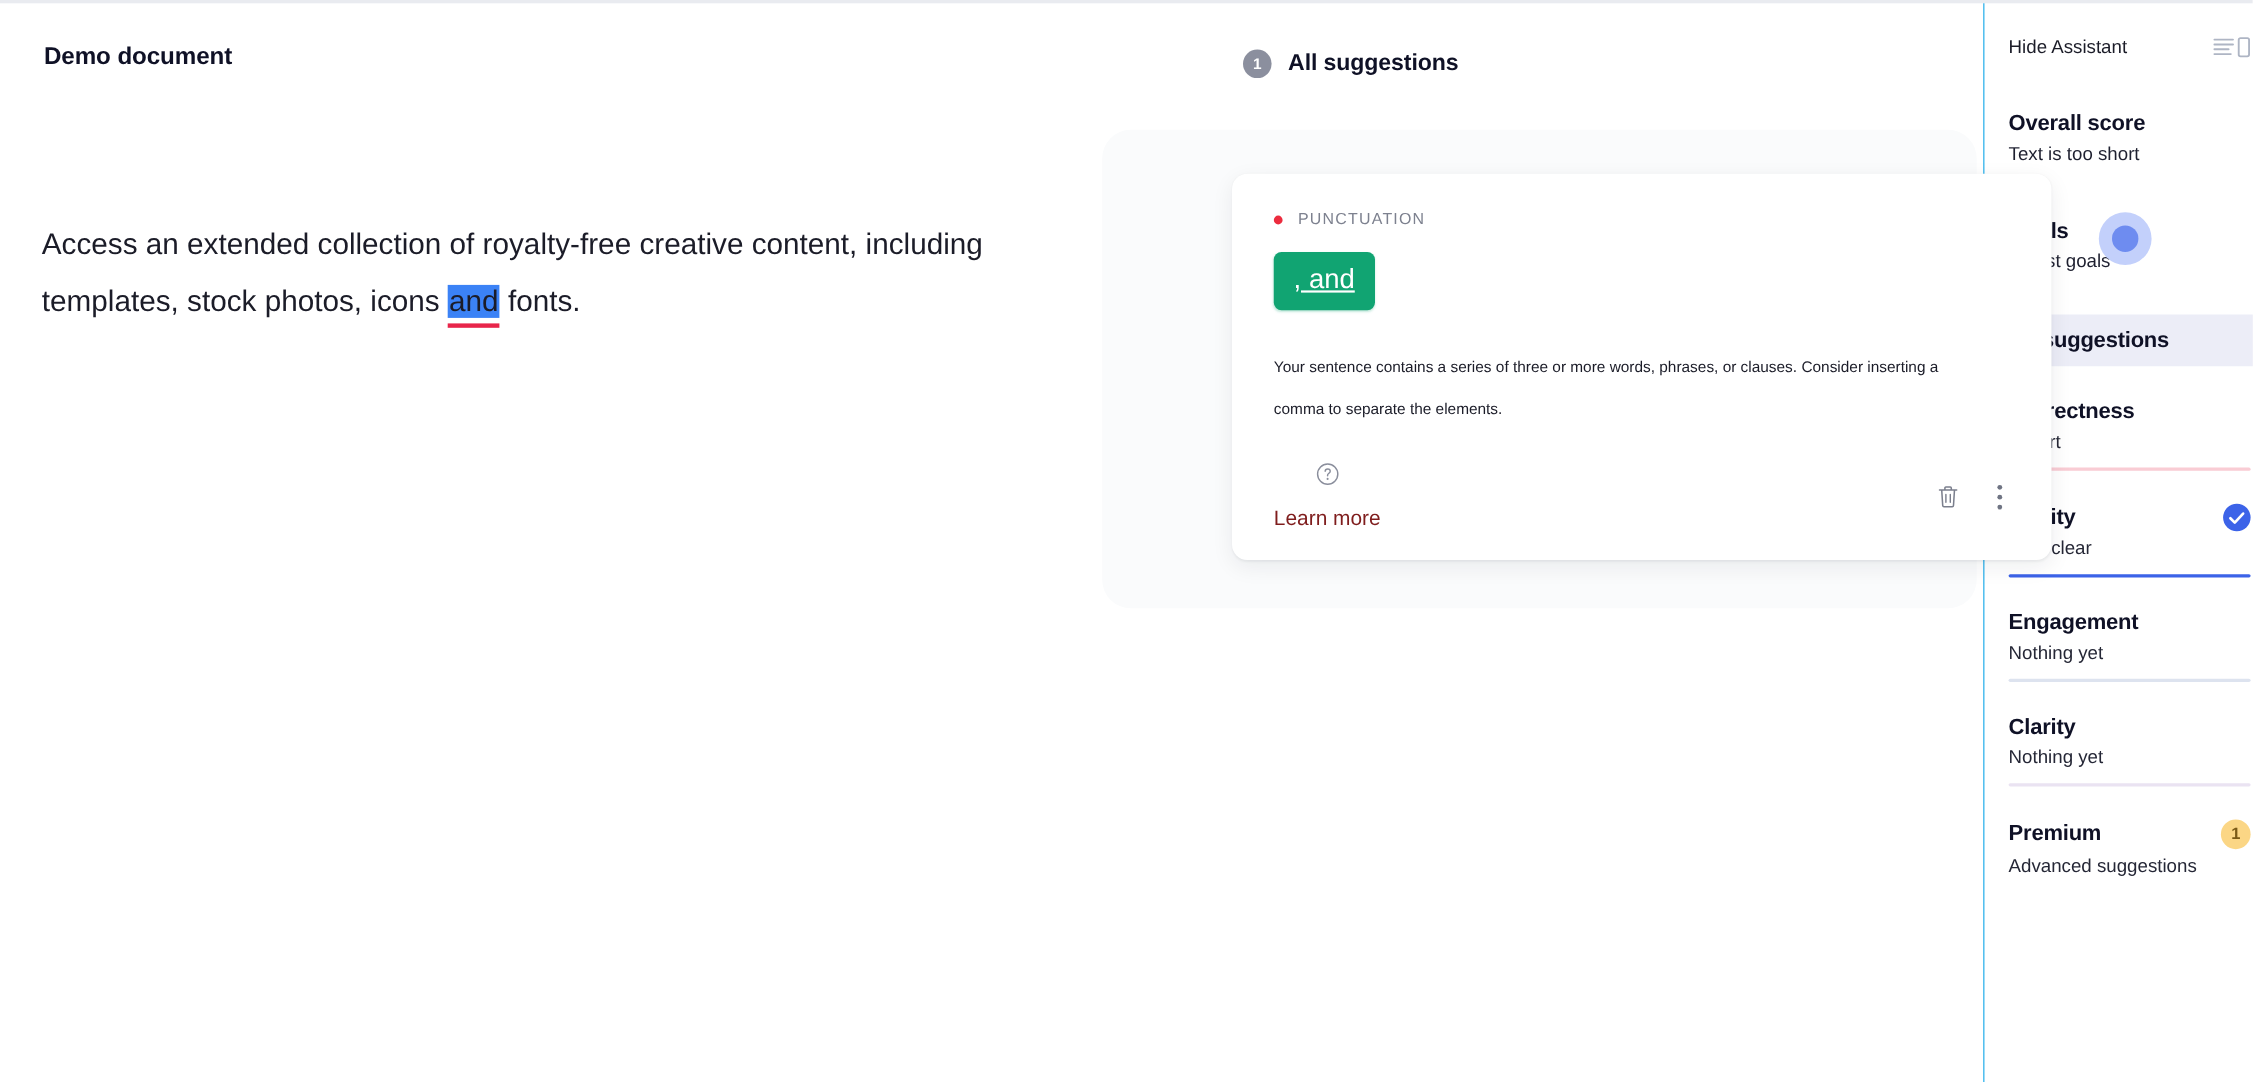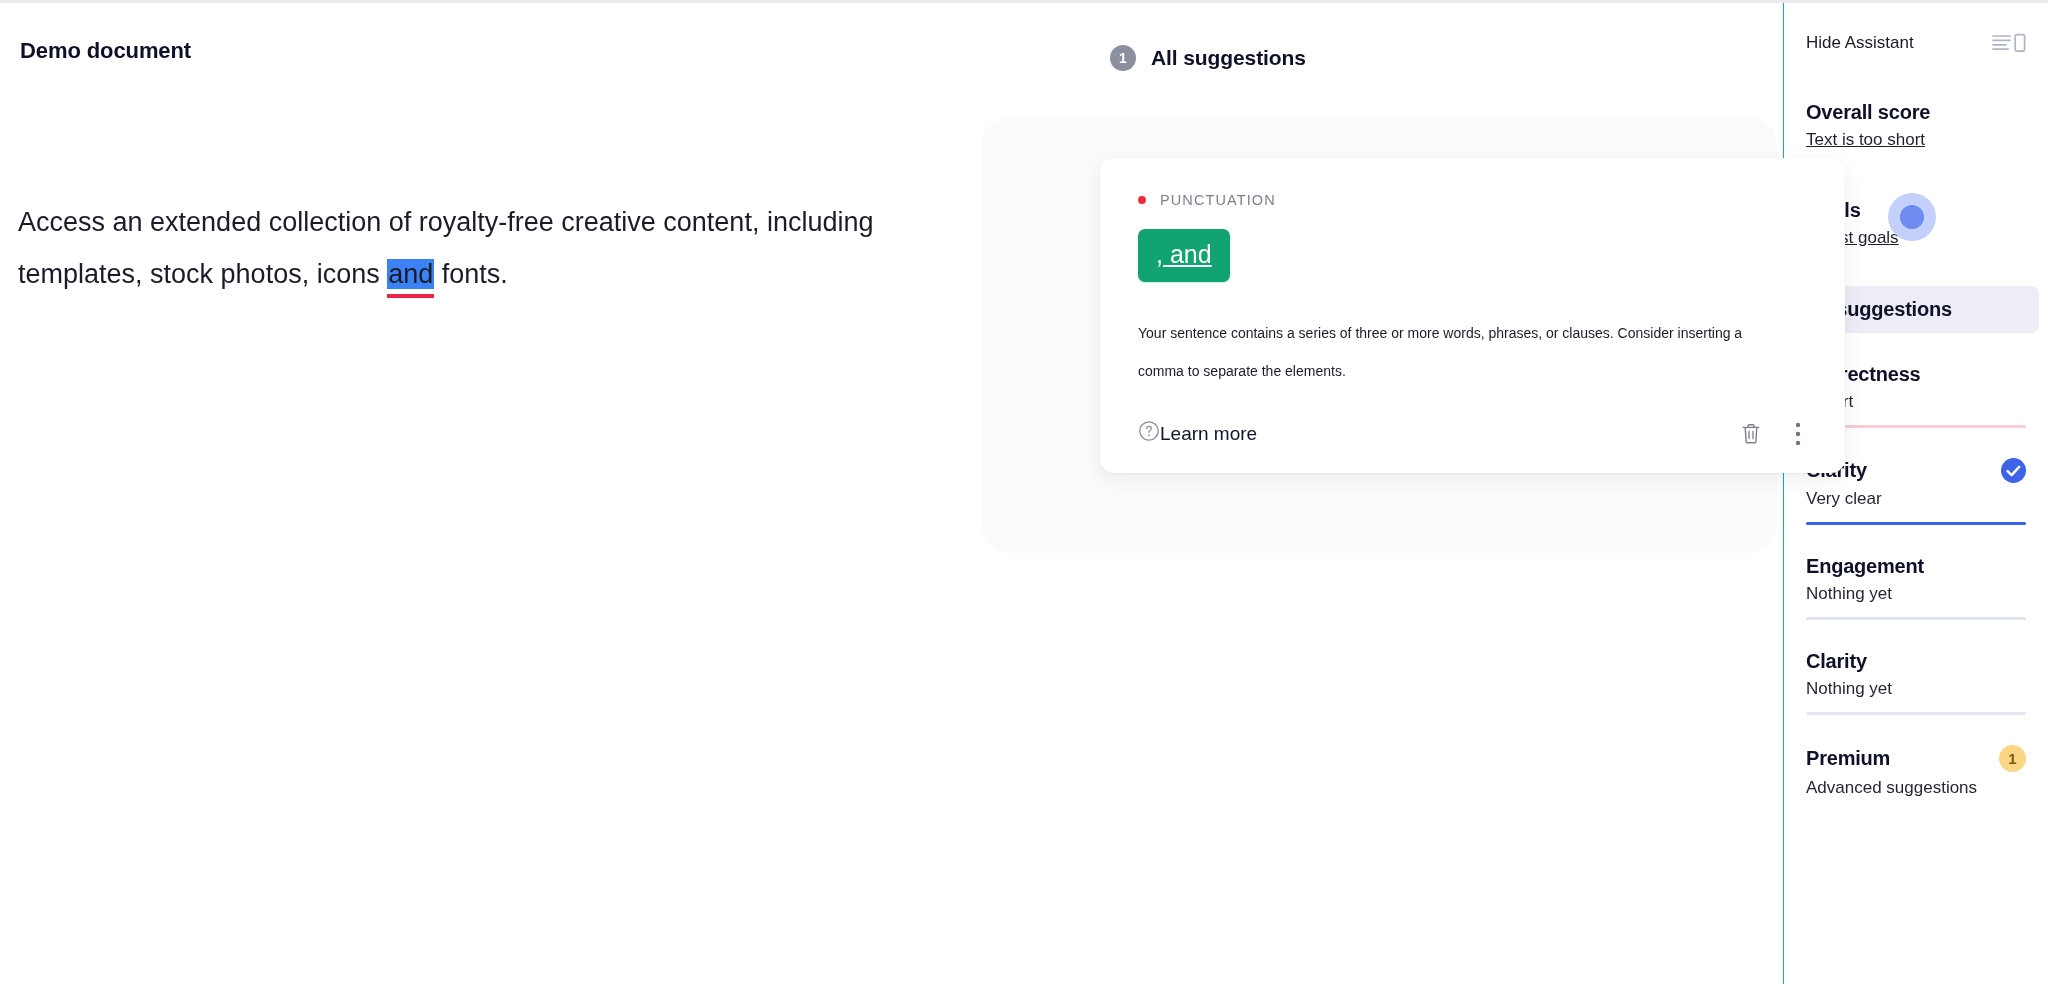--- a/index.html
+++ b/index.html
@@ -40,6 +40,7 @@
     height: 780px;
     background: #ffffff;
     flex: 0 0 1110px;
+    margin-left: 20px;
   }
 
   .doc-title {

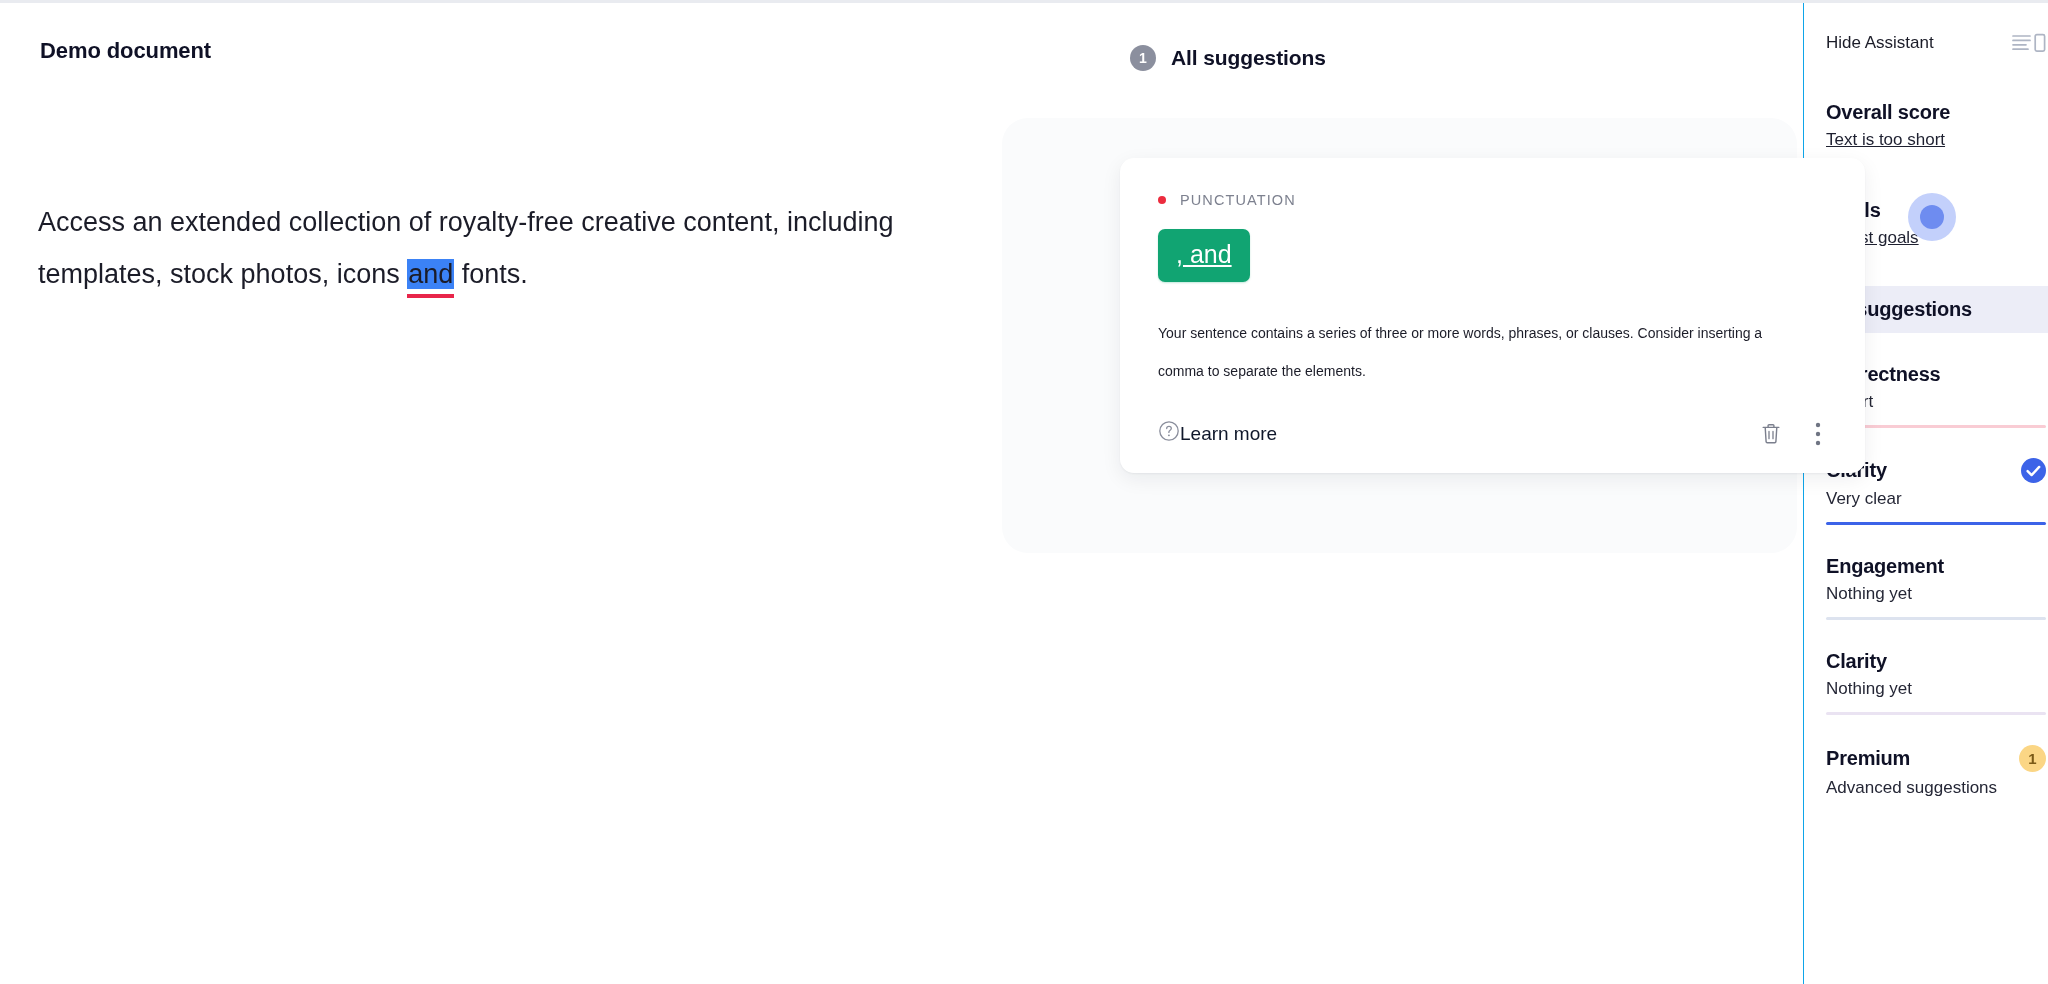--- a/index.html
+++ b/index.html
@@ -245,7 +245,6 @@
     margin-top: 6px;
     font-size: 17px;
     color: #1e2030;
-    text-decoration: underline;
   }
 
   .goals-block { margin-top: 49px; position: relative; }

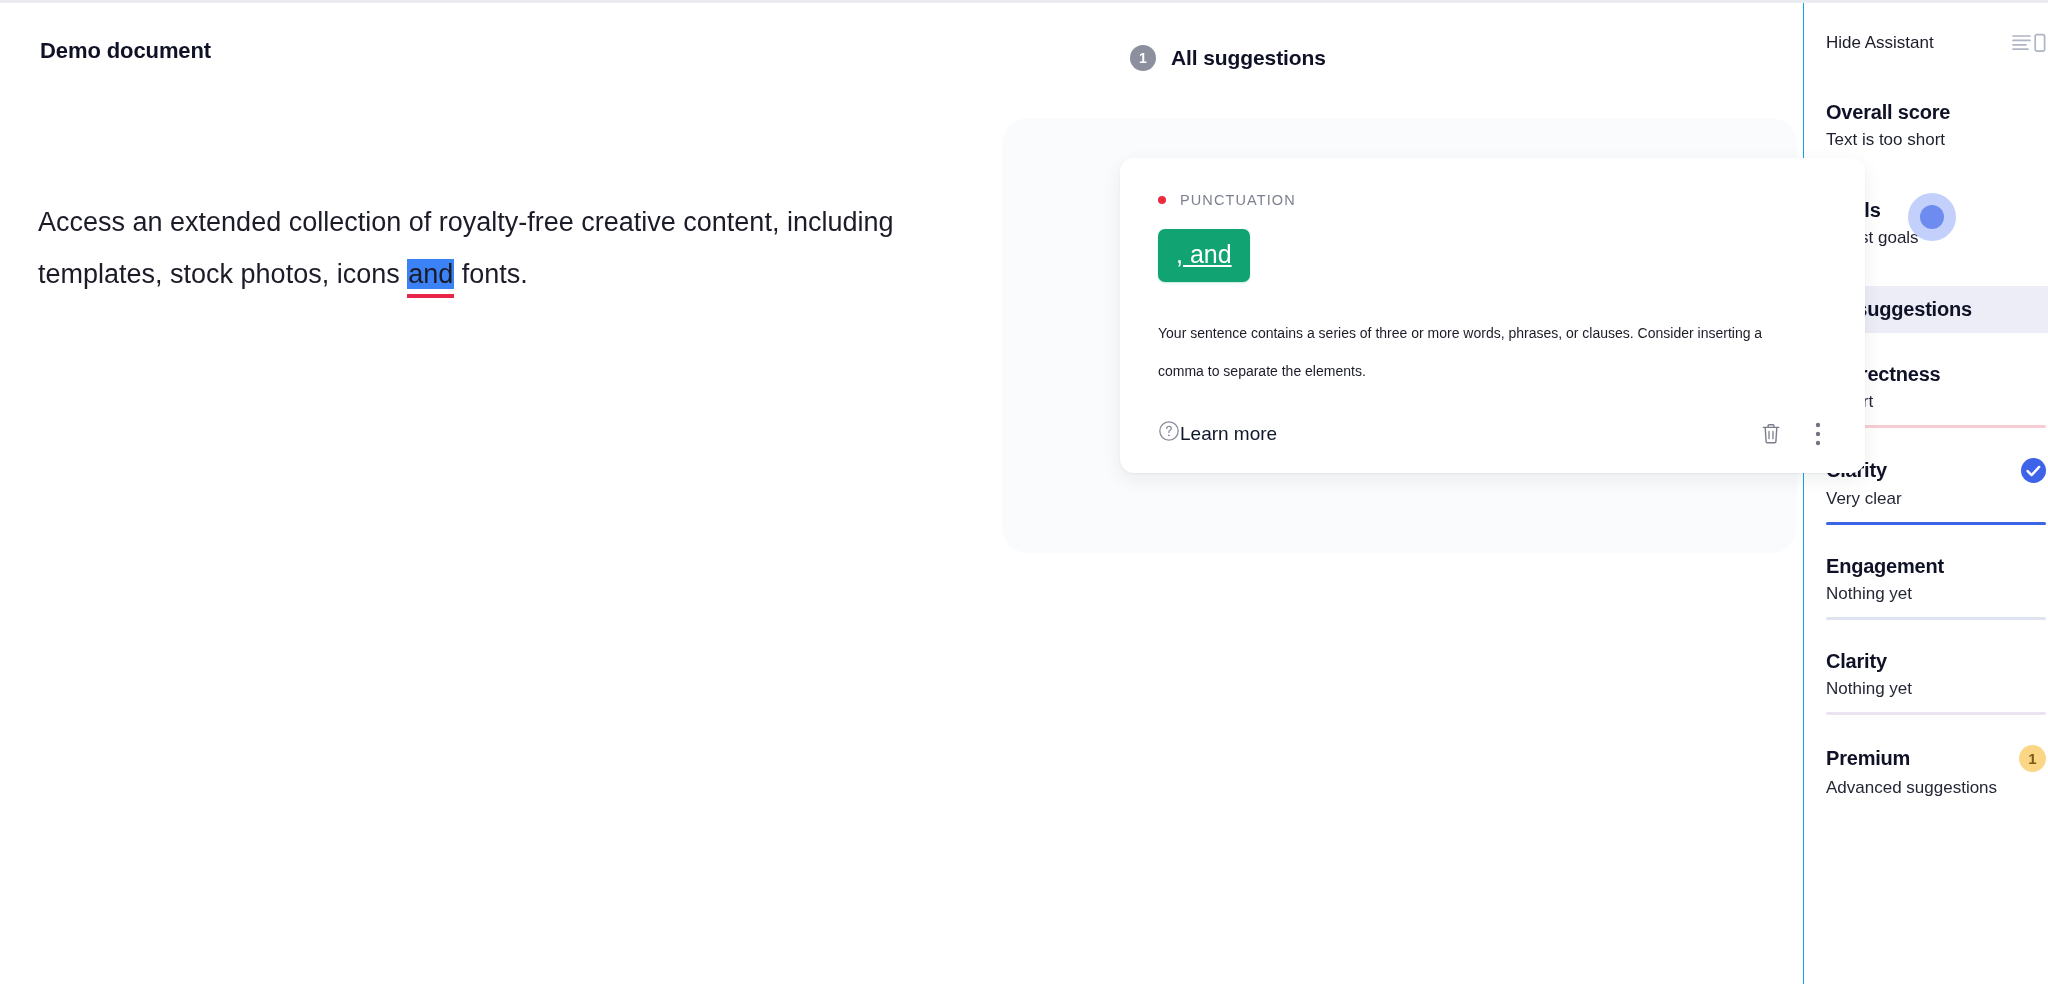--- a/index.html
+++ b/index.html
@@ -192,9 +192,11 @@
   .learn-more {
     display: flex;
     align-items: center;
-    color: #0f172a;
+    gap: 13px;
+    color: #7f1d1d;
     font-size: 19px;
     cursor: pointer;
+    flex-direction: column;
   }
 
   .footer-actions {

